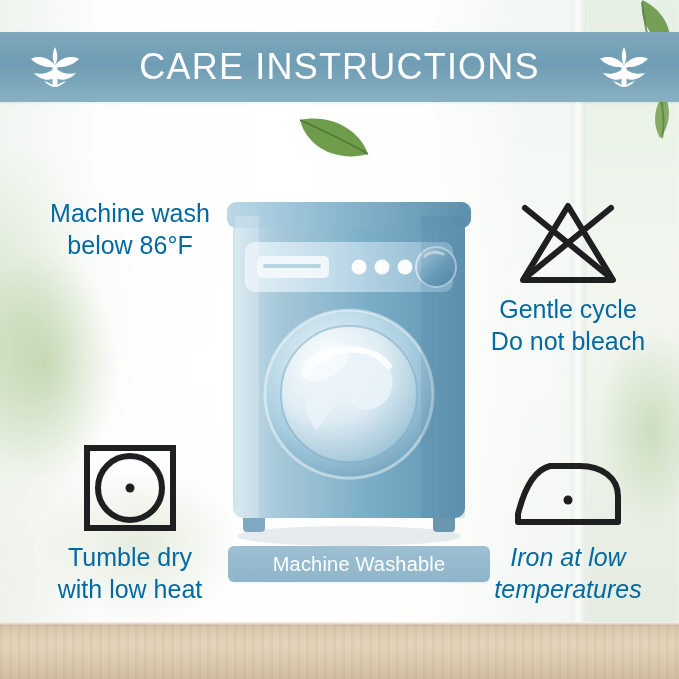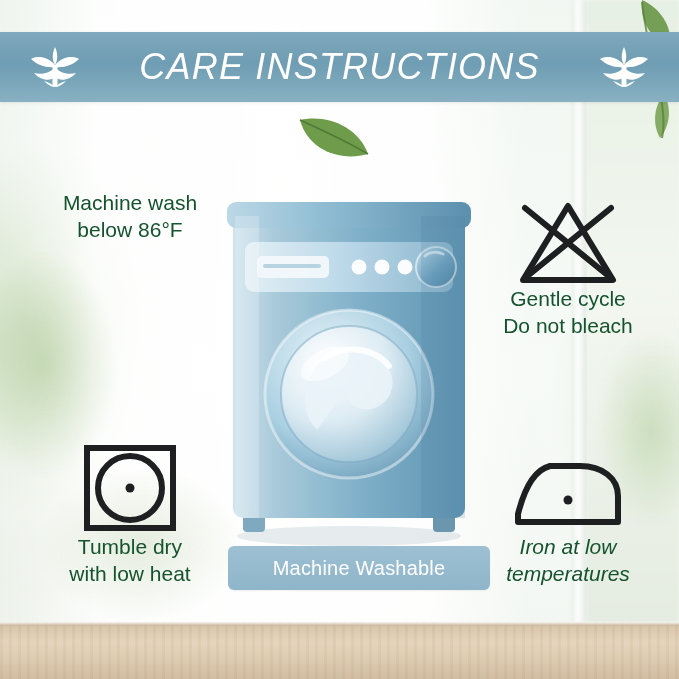--- a/index.html
+++ b/index.html
@@ -102,7 +102,6 @@
     align-items: center;
     justify-content: center;
     box-shadow: 0 1px 3px rgba(0,0,0,0.08);
-    font-style: italic;
   }
   .banner-title {
     color: #ffffff;

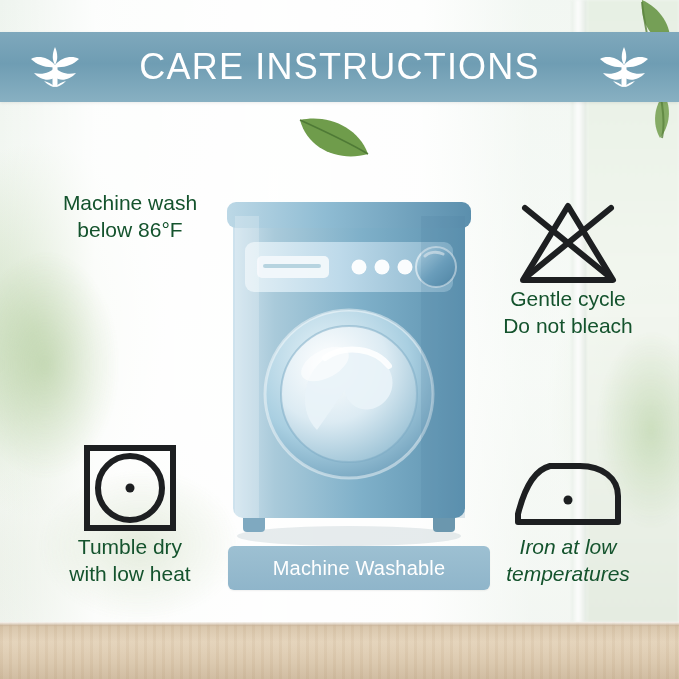--- a/index.html
+++ b/index.html
@@ -132,10 +132,11 @@
     height: 96px;
   }
   .item .caption {
-    color: #14532d;
-    font-size: 21px;
+    color: #0369a1;
+    font-size: 25px;
     line-height: 1.28;
     white-space: pre-line;
+    margin-top: 7px;
   }
 
   #item-wash  { left: 16px;  top: 190px; width: 228px; }

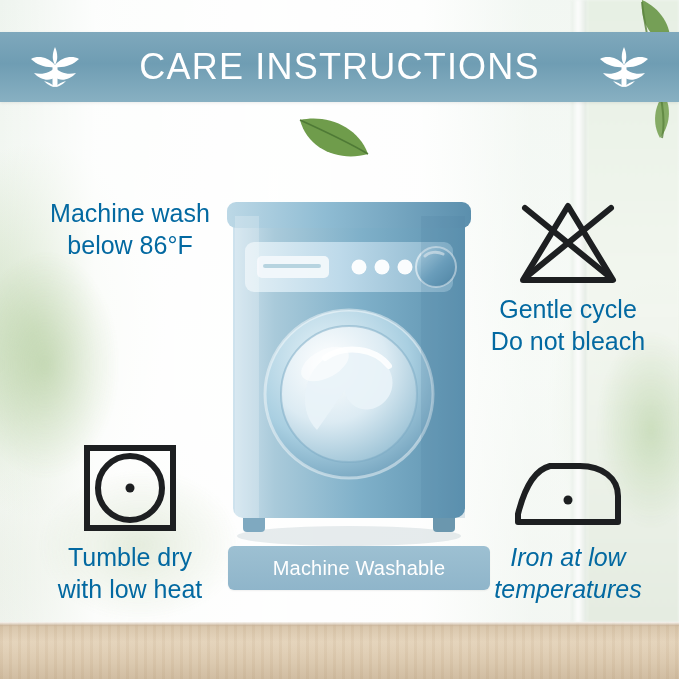--- a/index.html
+++ b/index.html
@@ -161,7 +161,7 @@
     left: 228px;
     top: 546px;
     width: 262px;
-    height: 44px;
+    height: 36px;
     border-radius: 6px;
     background: linear-gradient(180deg, #9dc0d2 0%, #8fb5ca 100%);
     display: flex;

